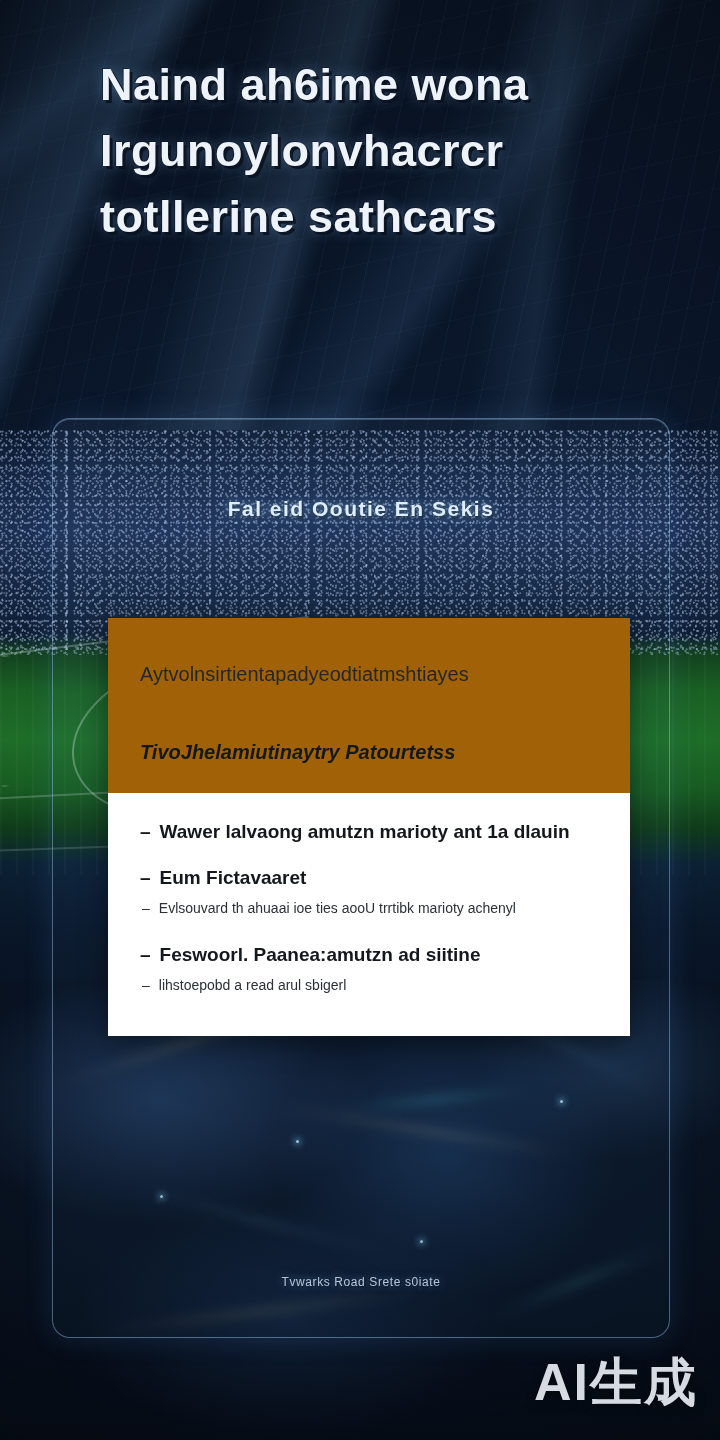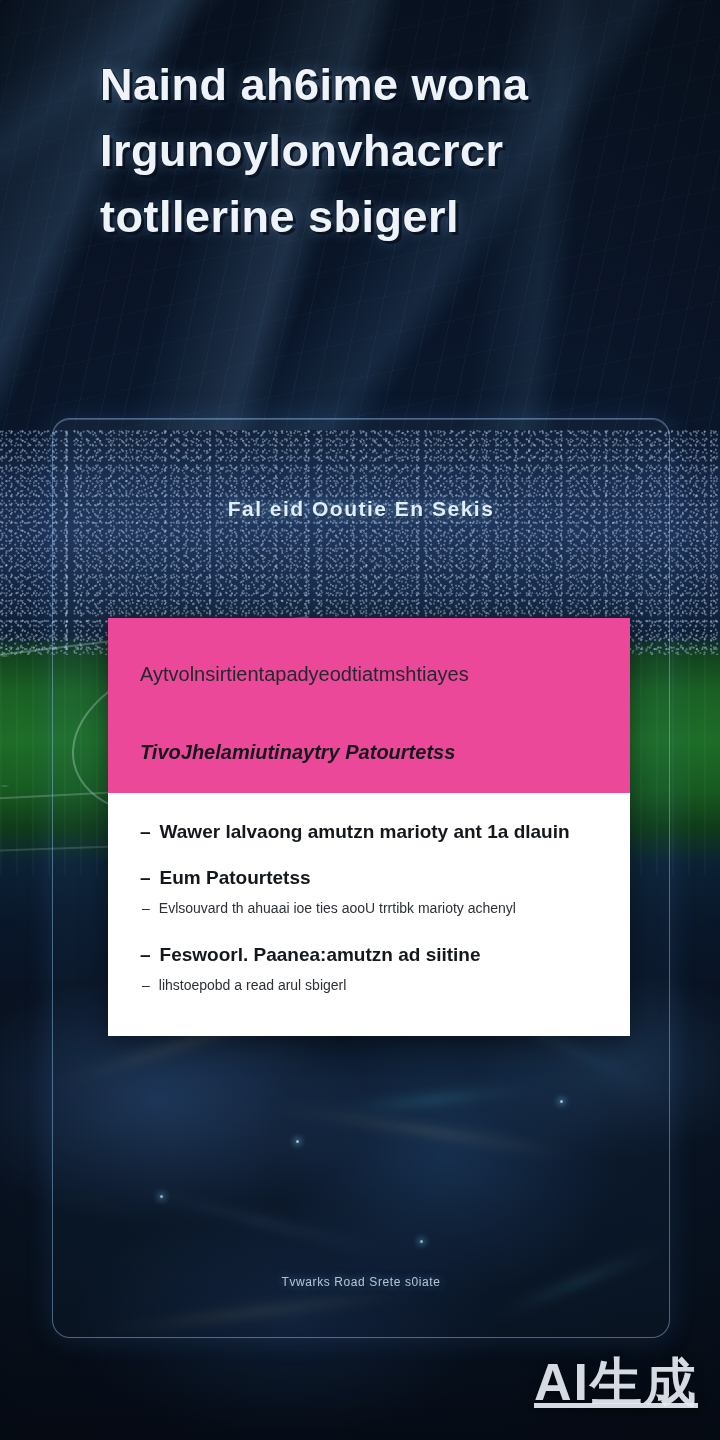--- a/index.html
+++ b/index.html
@@ -370,7 +370,7 @@
   <div class="headline">
     <div class="headline-line">Naind ah6ime wona</div>
     <div class="headline-line">Irgunoylonvhacrcr</div>
-    <div class="headline-line">totllerine sbigerl</div>
+    <div class="headline-line">totllerine sathcars</div>
   </div>
 
   <div class="glass-panel">

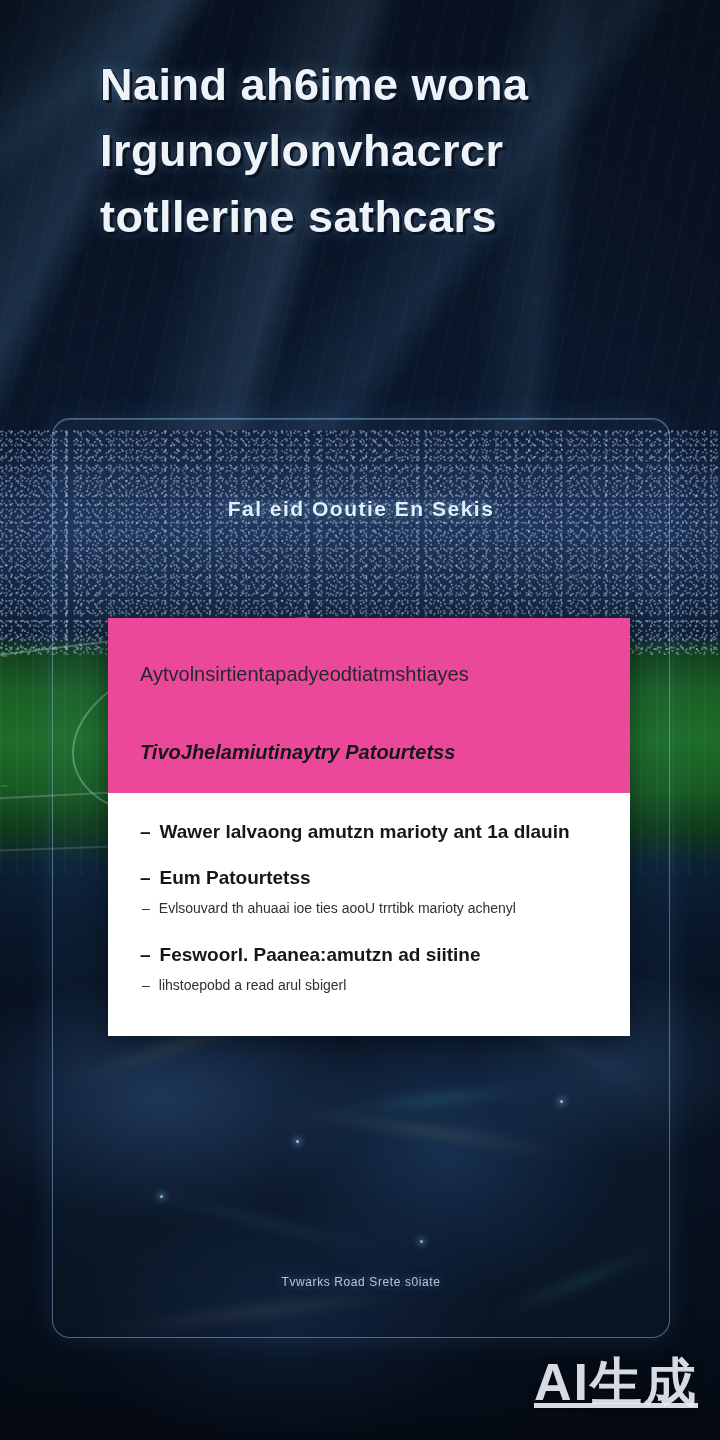--- a/index.html
+++ b/index.html
@@ -270,7 +270,7 @@
     overflow: hidden;
   }
   .card-header {
-    background: #ec4899;
+    background: #a16207;
     height: 175px;
     padding: 0 32px;
     box-sizing: border-box;

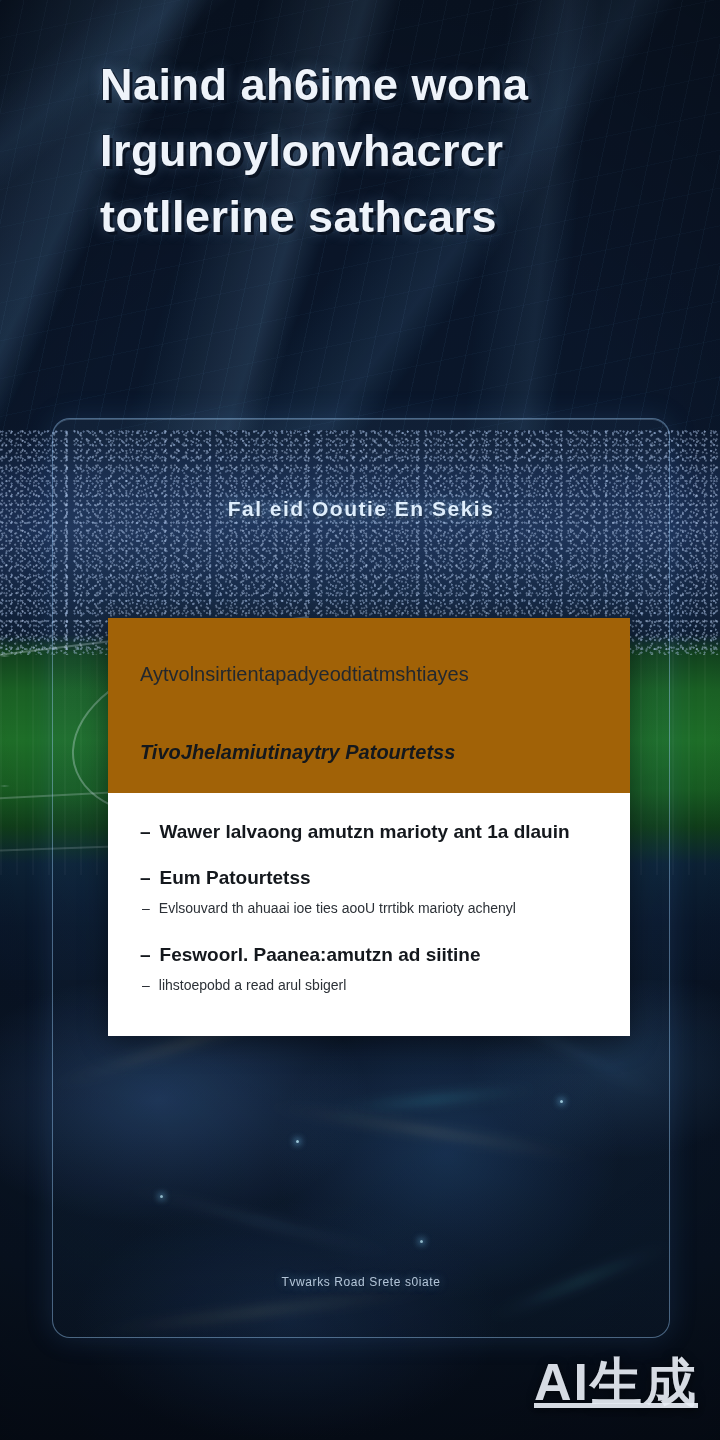--- a/index.html
+++ b/index.html
@@ -390,7 +390,7 @@
       </div>
       <div class="bullet lvl1 tight">
         <span class="dash">–</span>
-        <span>Eum Patourtetss</span>
+        <span>Eum Fictavaaret</span>
       </div>
       <div class="bullet lvl2">
         <span class="dash">–</span>

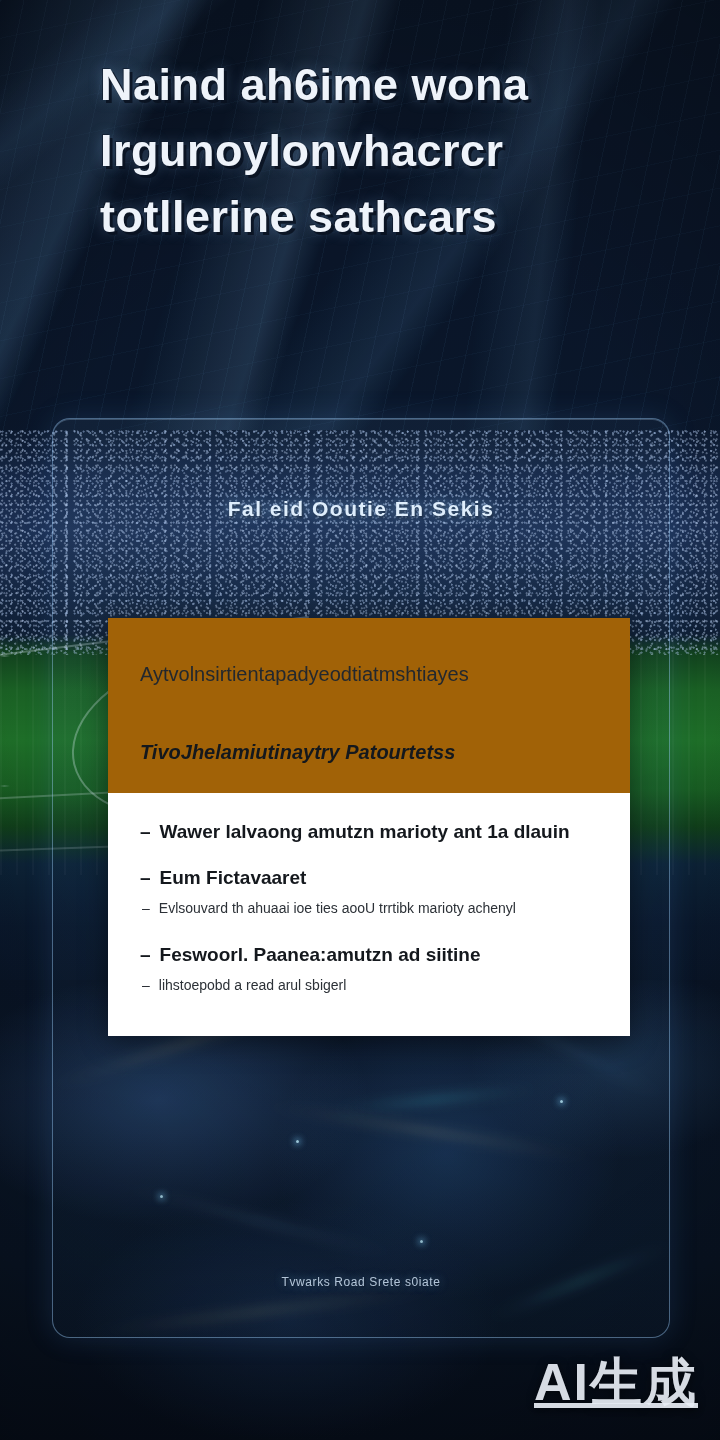--- a/index.html
+++ b/index.html
@@ -334,7 +334,6 @@
     color: rgba(232,238,245,0.92);
     letter-spacing: 2px;
     text-shadow: 0 2px 10px rgba(0,0,0,0.55);
-    text-decoration: underline;
   }
 </style>
 </head>

